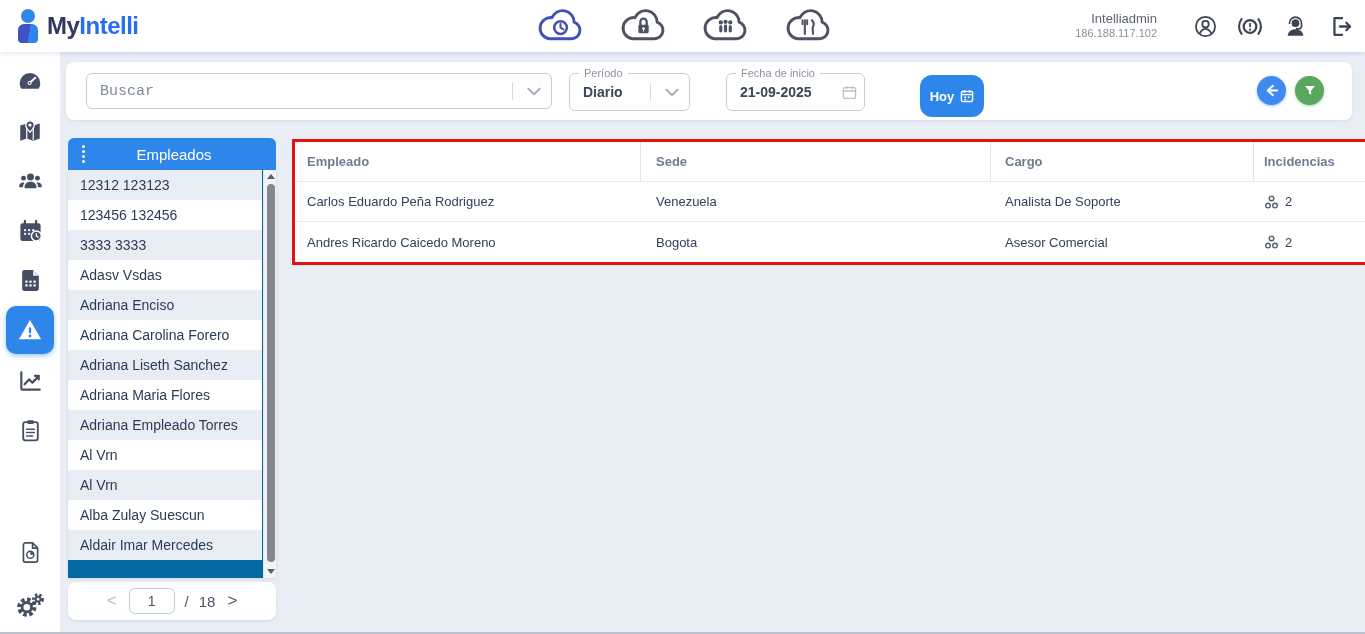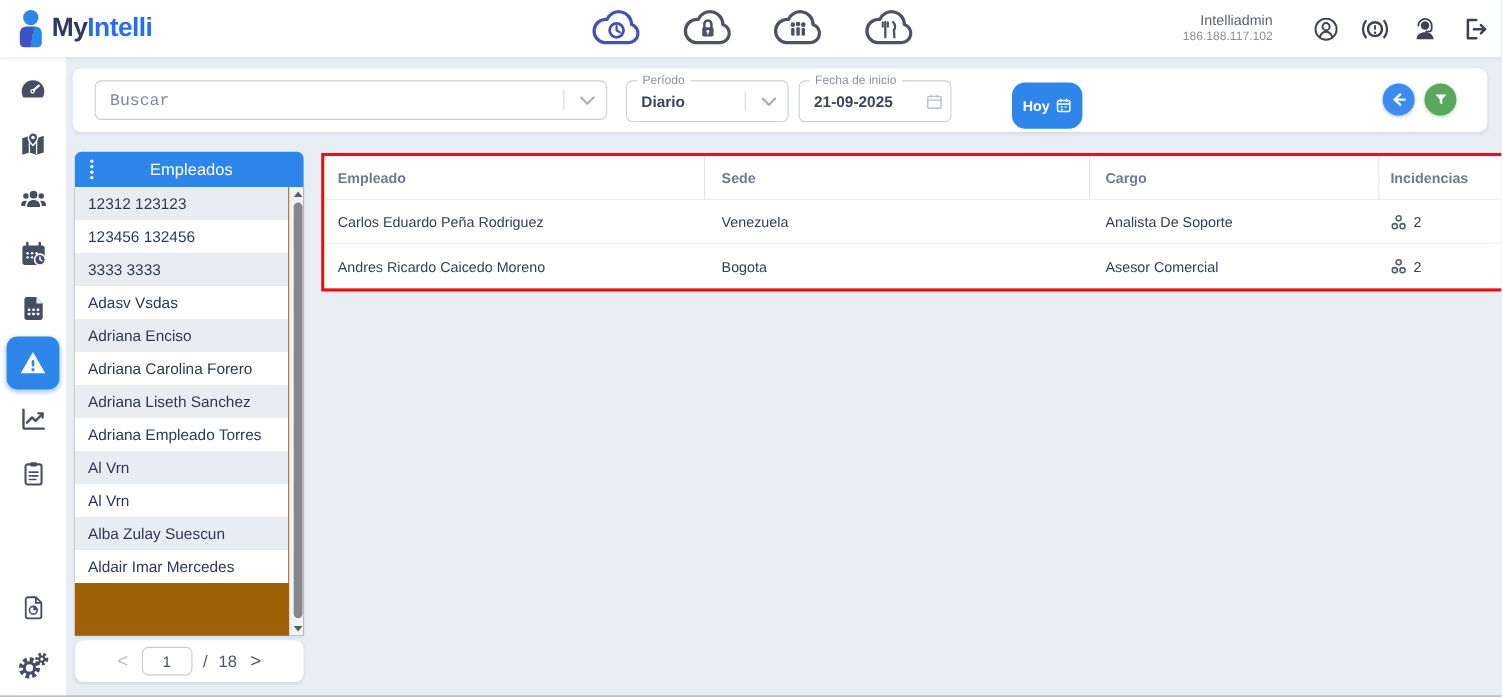--- a/index.html
+++ b/index.html
@@ -52,7 +52,7 @@
              display:flex;align-items:center}
   .mat-label{position:absolute;top:-7px;left:9px;font-size:11px;color:#8a93a1;background:#fff;padding:0 5px;line-height:1.1}
   .mat-value{font-size:14px;font-weight:bold;color:#3c4657;padding-left:13px;flex:1;white-space:nowrap}
-  .field-periodo{left:503px;width:148px}
+  .field-periodo{left:503px;width:121px}
   .field-fecha{left:660px;width:139px}
   .cal-wrap{width:30px;display:flex;align-items:center;justify-content:center}
 

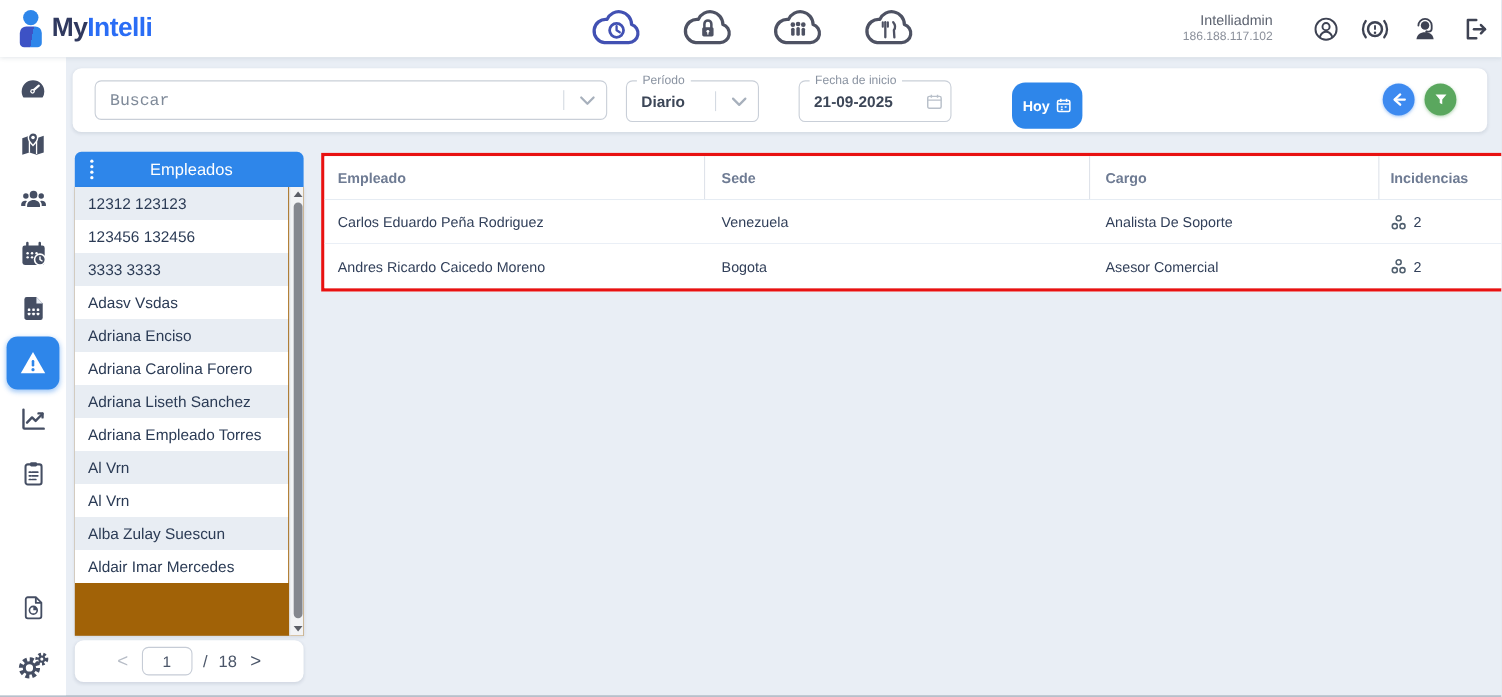--- a/index.html
+++ b/index.html
@@ -69,7 +69,7 @@
   .kebab{width:30px;display:flex;flex-direction:column;align-items:center;gap:2px;cursor:pointer}
   .kebab span{width:3px;height:3px;border-radius:50%;background:#fff}
   .emp-title{flex:1;text-align:center;font-size:15px;font-weight:normal;padding-right:26px}
-  .emp-list{position:relative;height:408px;background:#a16207;overflow:hidden;box-shadow:0 1px 3px rgba(40,60,90,.12)}
+  .emp-list{position:relative;height:408px;background:#0369a1;overflow:hidden;box-shadow:0 1px 3px rgba(40,60,90,.12)}
   .emp-item{height:30px;line-height:30px;padding-left:12px;font-size:14px;color:#2b3b55;cursor:pointer;
             white-space:nowrap;overflow:hidden;background:#fff;width:194px}
   .emp-item:nth-child(odd){background:#e8edf3}

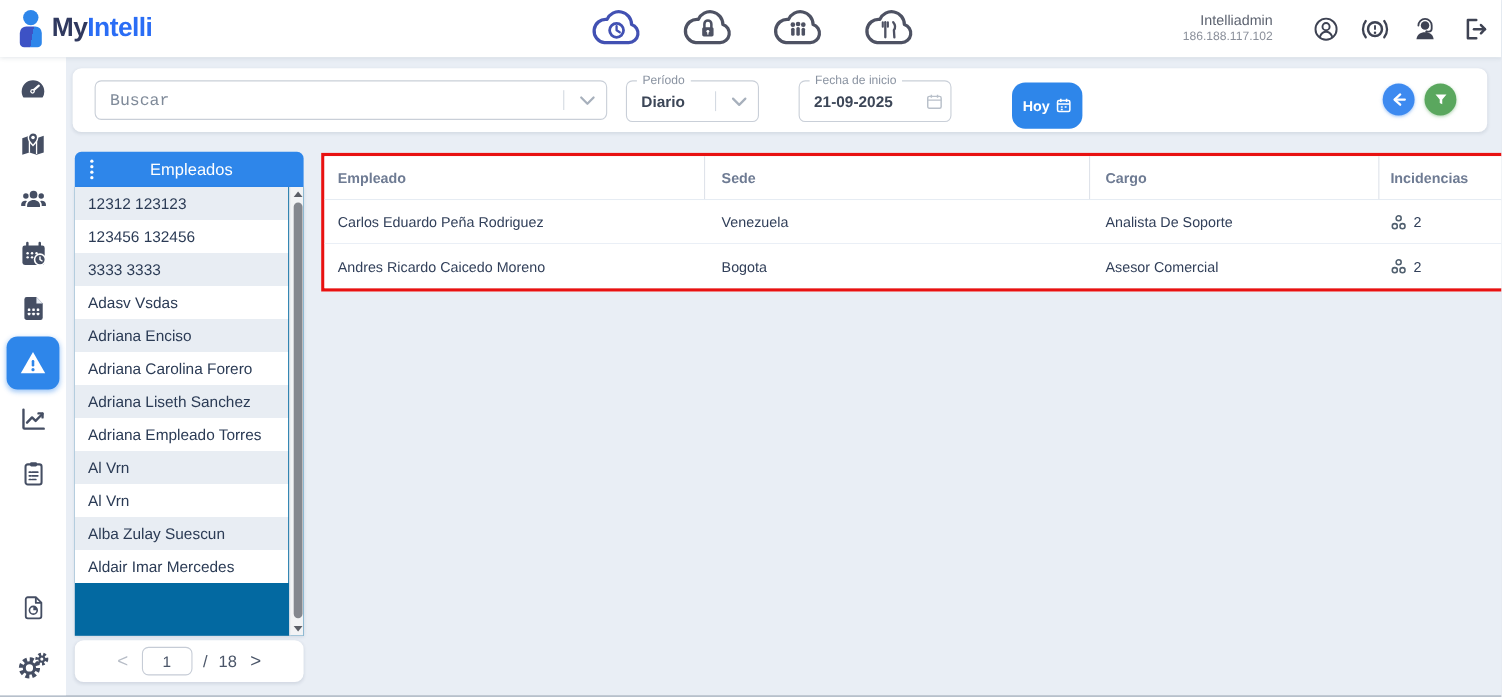--- a/index.html
+++ b/index.html
@@ -368,6 +368,7 @@
         <div class="emp-item">Adriana Enciso</div>
         <div class="emp-item">Adriana Carolina Forero</div>
         <div class="emp-item">Adriana Liseth Sanchez</div>
+        <div class="emp-item">Adriana Maria Flores</div>
         <div class="emp-item">Adriana Empleado Torres</div>
         <div class="emp-item">Al Vrn</div>
         <div class="emp-item">Al Vrn</div>

